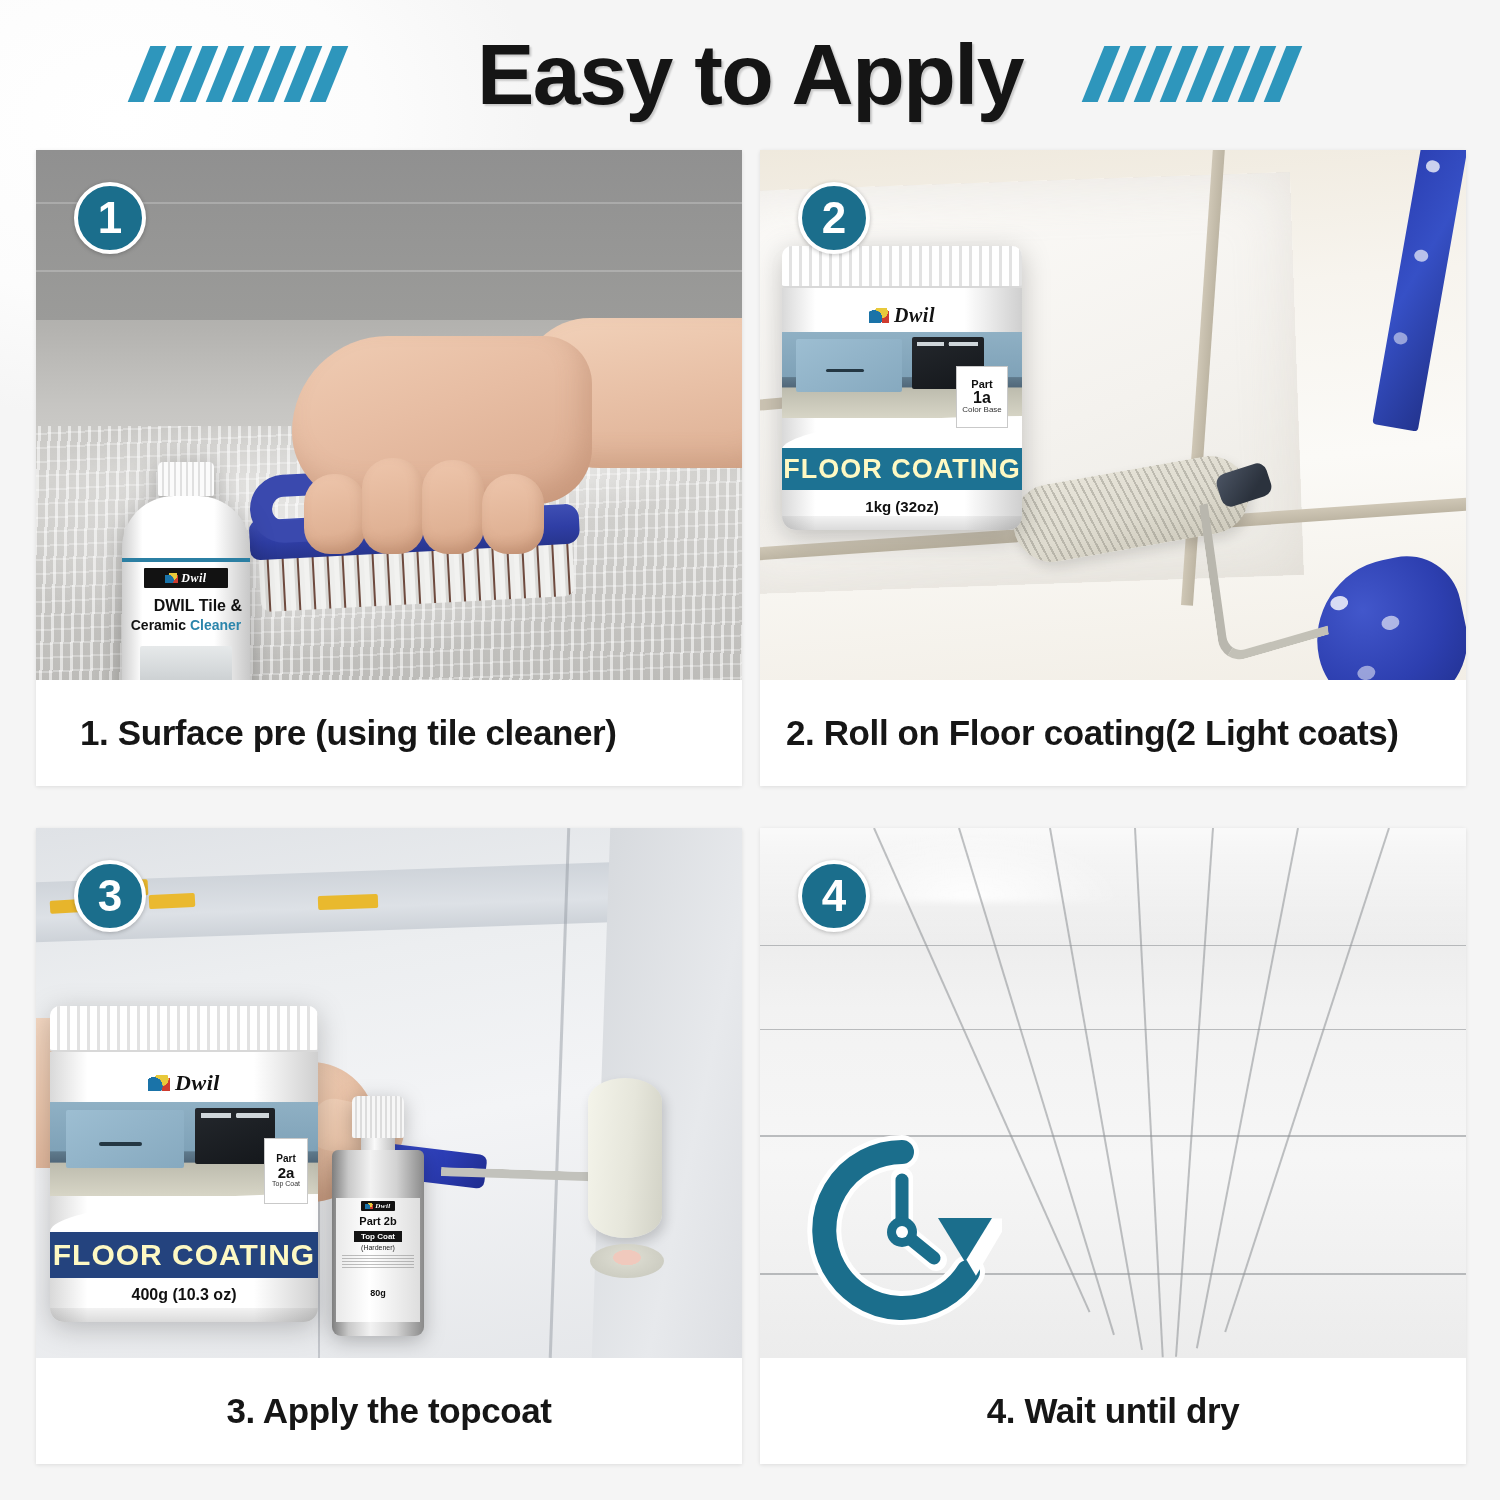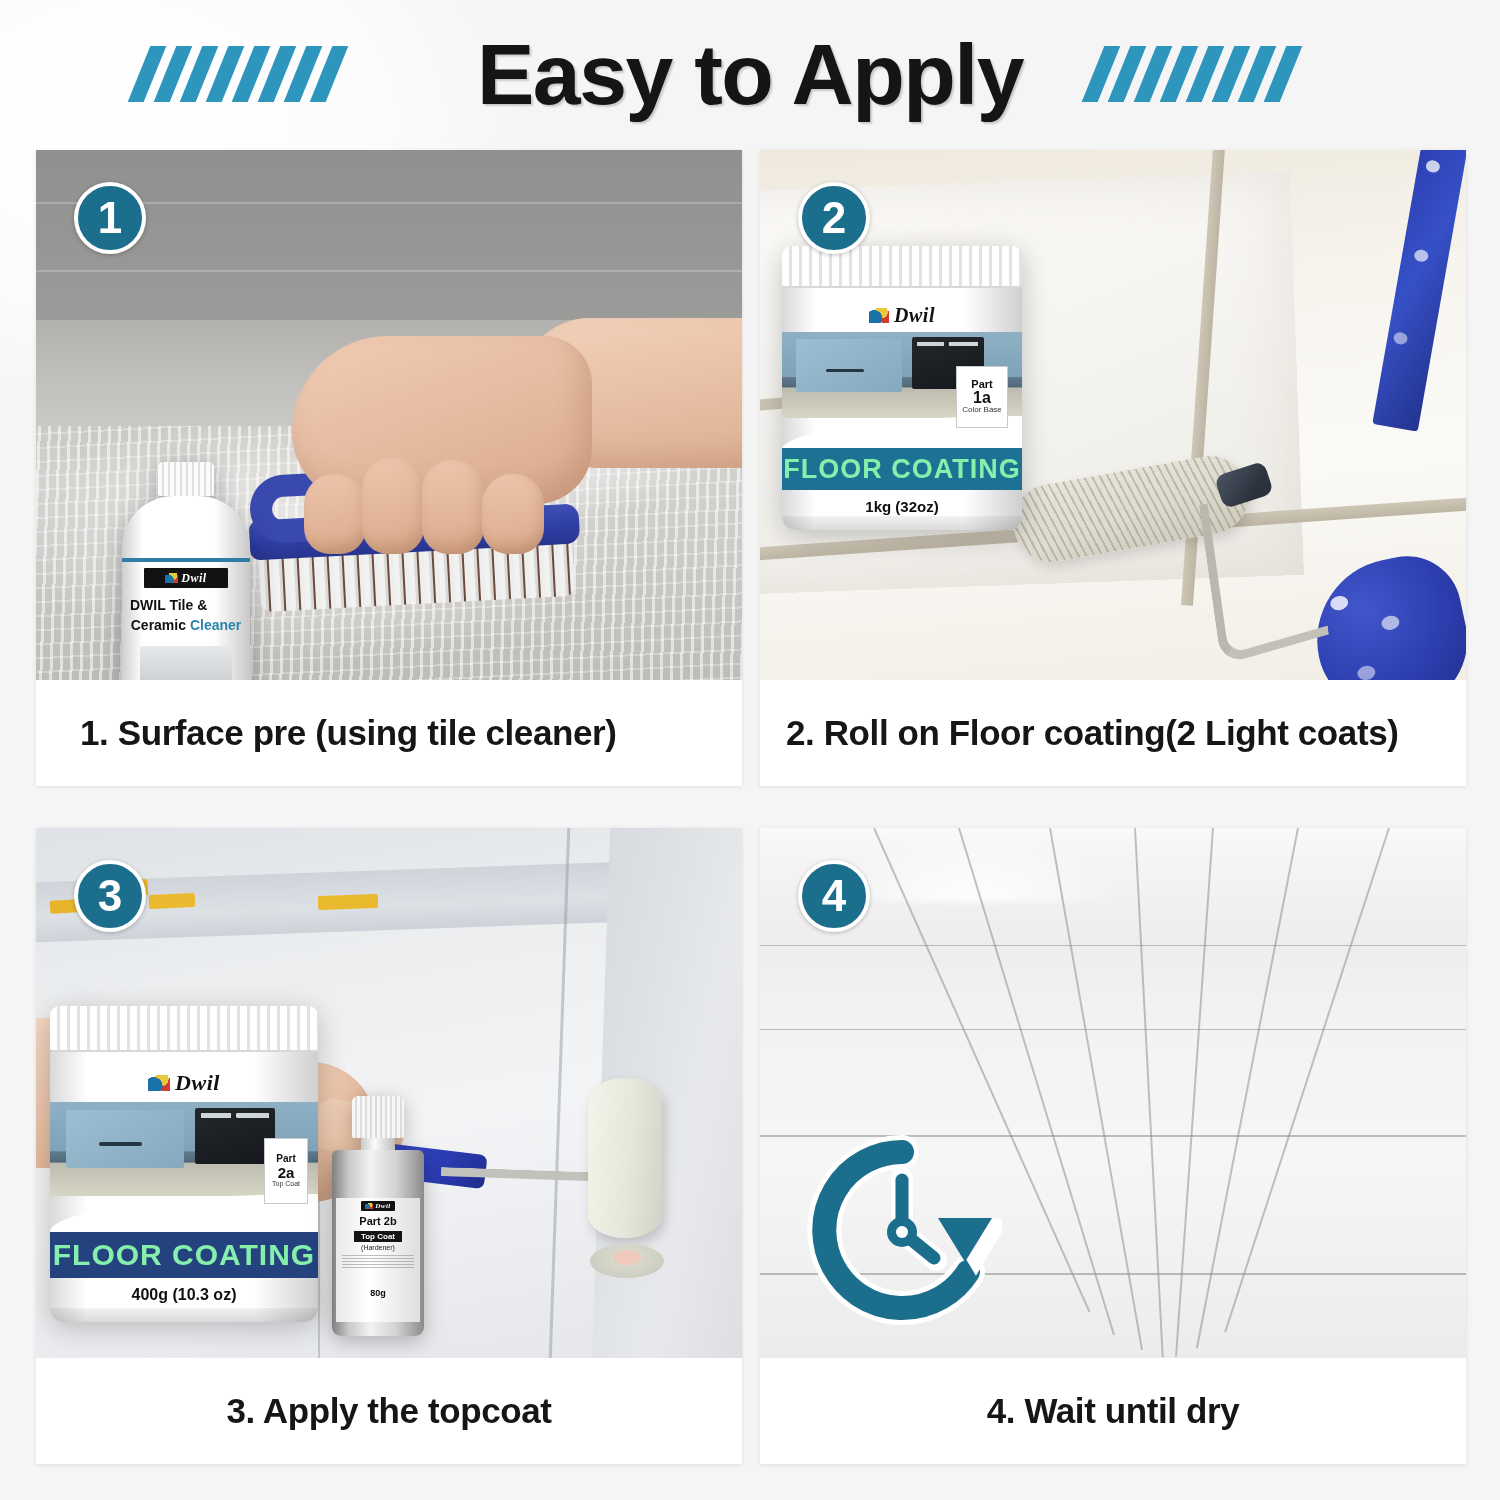--- a/index.html
+++ b/index.html
@@ -340,7 +340,7 @@
     display: flex; align-items: center; justify-content: center;
   }
   .jar-band span {
-    color: #86efac; font-weight: 700; letter-spacing: 1px;
+    color: #fef9c3; font-weight: 700; letter-spacing: 1px;
     white-space: nowrap;
   }
   .jar-weight {

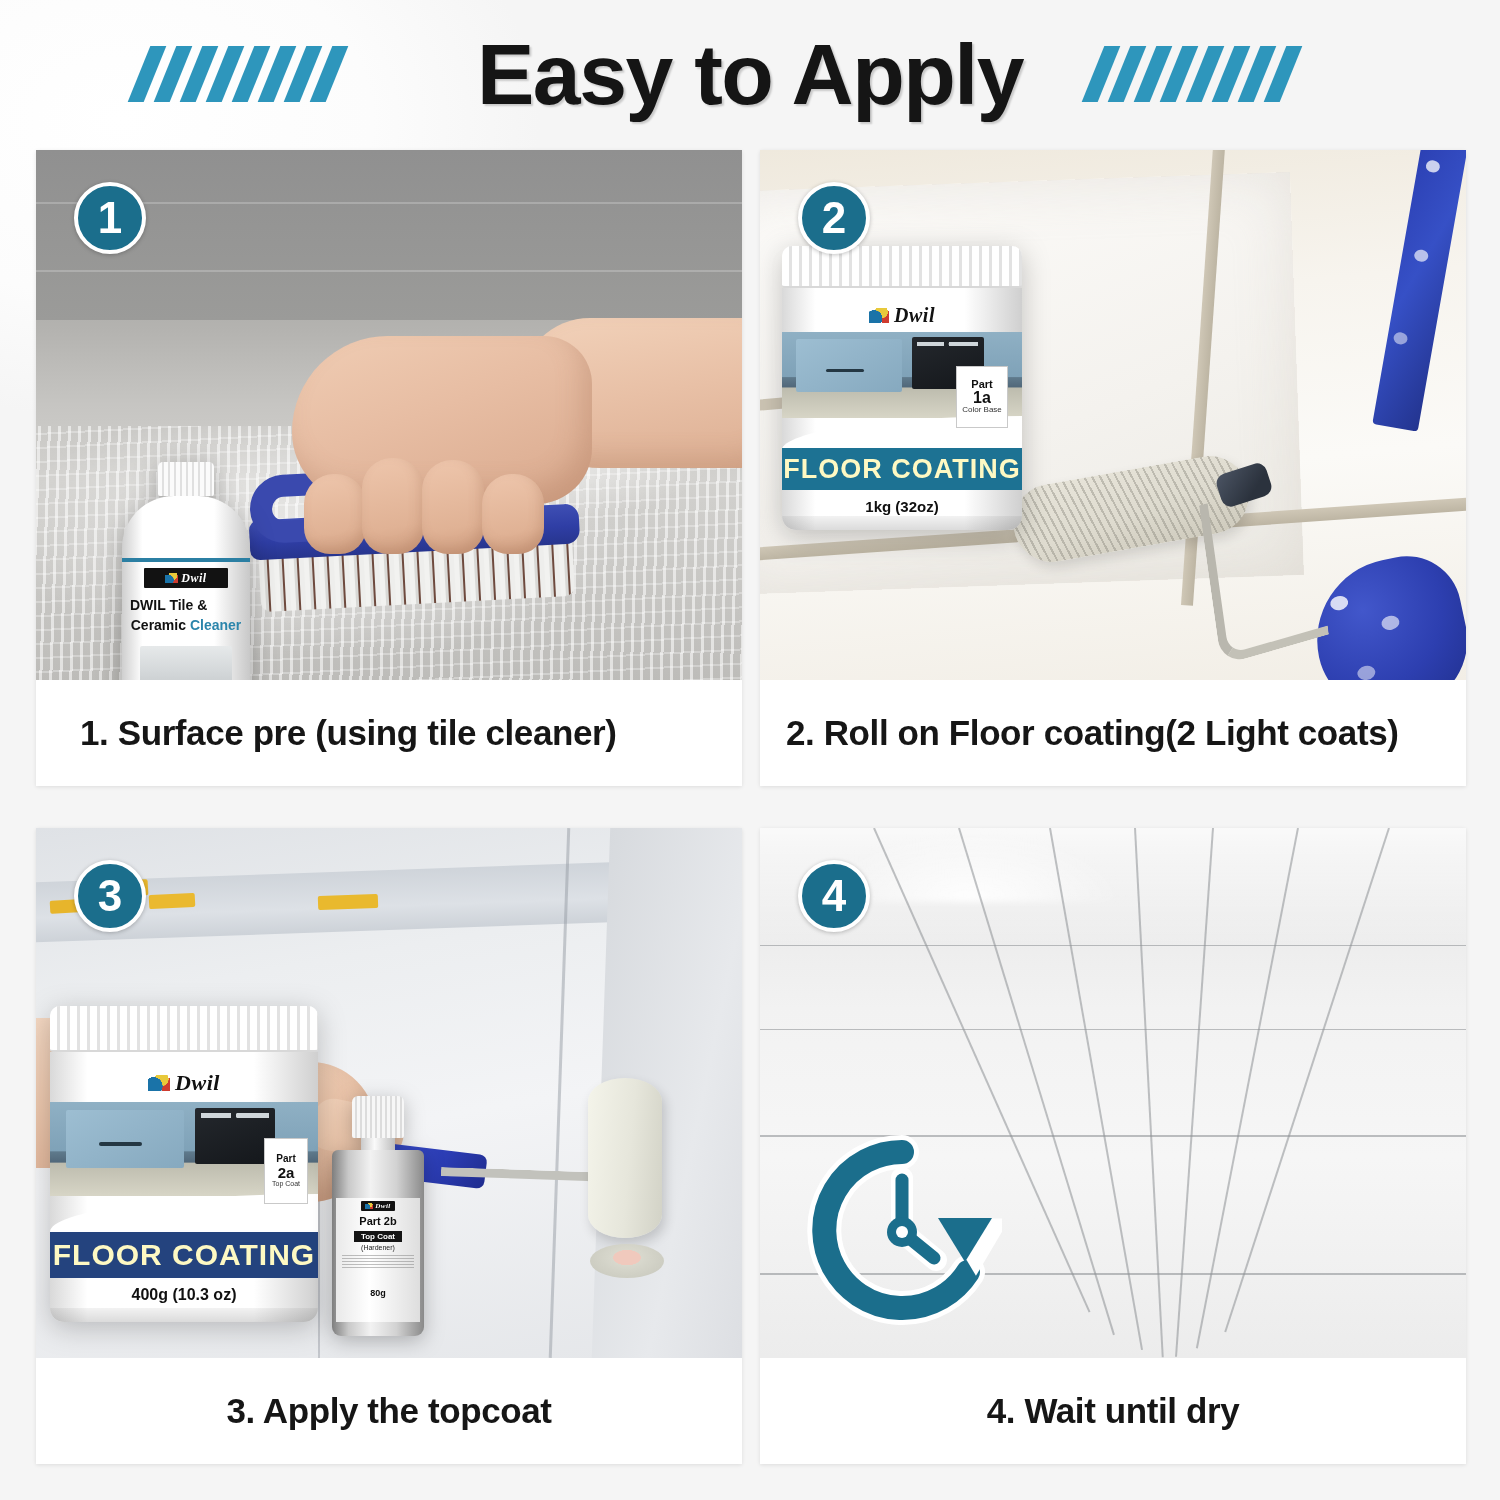--- a/index.html
+++ b/index.html
@@ -531,8 +531,8 @@
                 <span class="logo-swoosh" style="width:13px;height:10px;"></span>
                 <span class="logo-word" style="font-size:12px;color:#ffffff;">Dwil</span>
               </div>
-              <div style="position:absolute;left:8px;top:100px;width:112px;text-align:left;
-                          font-size:14px;font-weight:700;color:#111;line-height:1.3;">DWIL Tile &amp;</div>
+              <div style="position:absolute;left:8px;top:100px;width:112px;text-align:right;
+                          font-size:16px;font-weight:700;color:#111;line-height:1.3;">DWIL Tile &amp;</div>
               <div style="position:absolute;left:8px;top:120px;width:112px;text-align:center;
                           font-size:14px;font-weight:700;line-height:1.3;">
                 <span style="color:#111;">Ceramic </span><span style="color:#2b85ab;">Cleaner</span>

